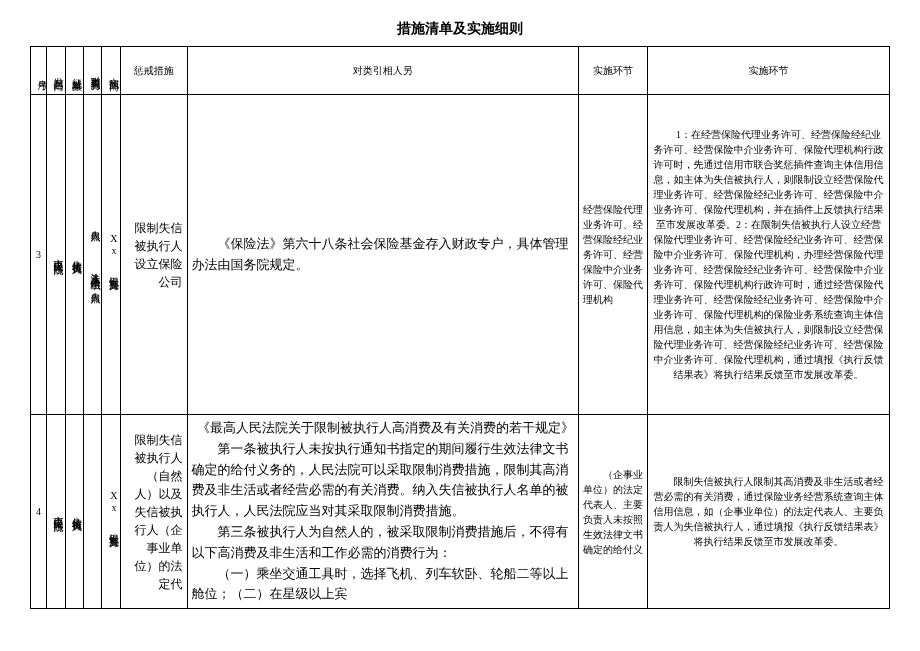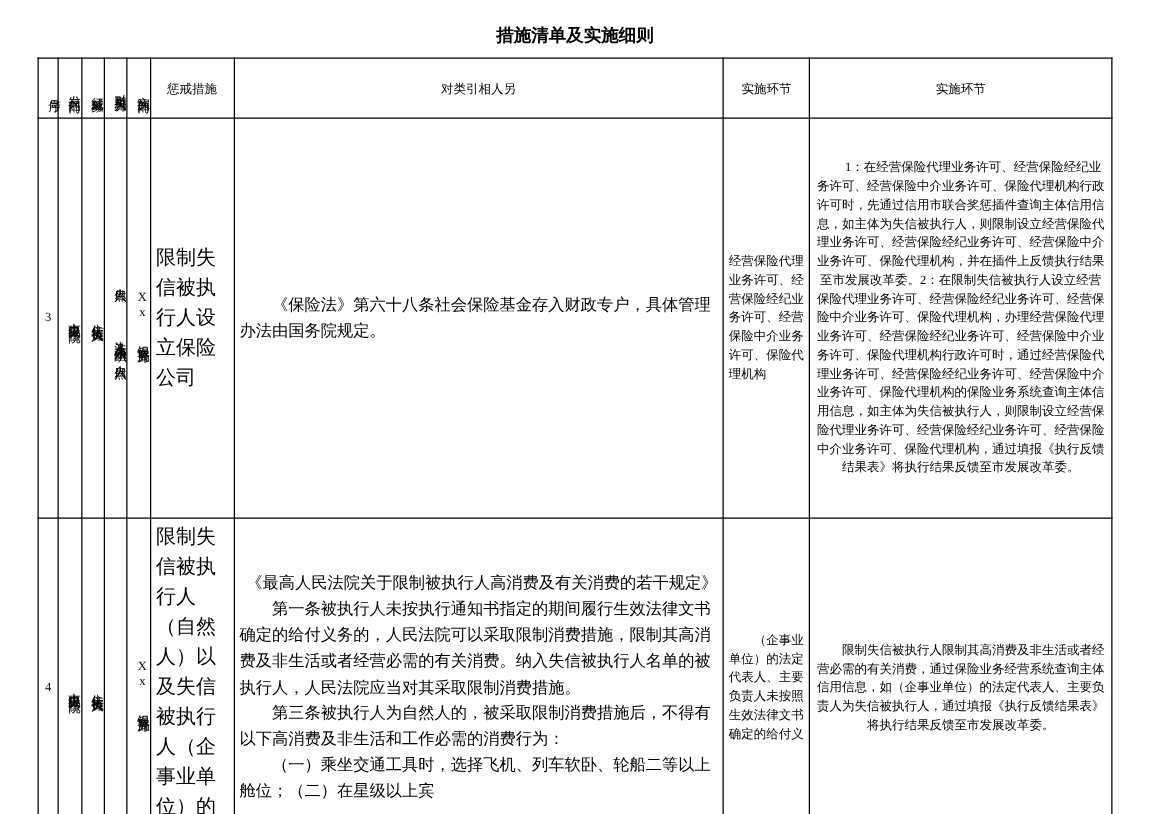--- a/index.html
+++ b/index.html
@@ -53,7 +53,7 @@
     .col-step { width: 60px; }
     .col-detail { width: 210px; }
     td.seq { text-align: center; }
-    td.measure { font-size: 16px; line-height: 1.5; }
+    td.measure { font-size: 12px; line-height: 1.5; text-align: right; }
     td.basis { font-size: 13px; line-height: 1.6; text-align: left; }
     td.step { font-size: 10px; line-height: 1.5; margin-left: 24px; }
     td.detail { font-size: 10px; line-height: 1.5; text-align: center; }

